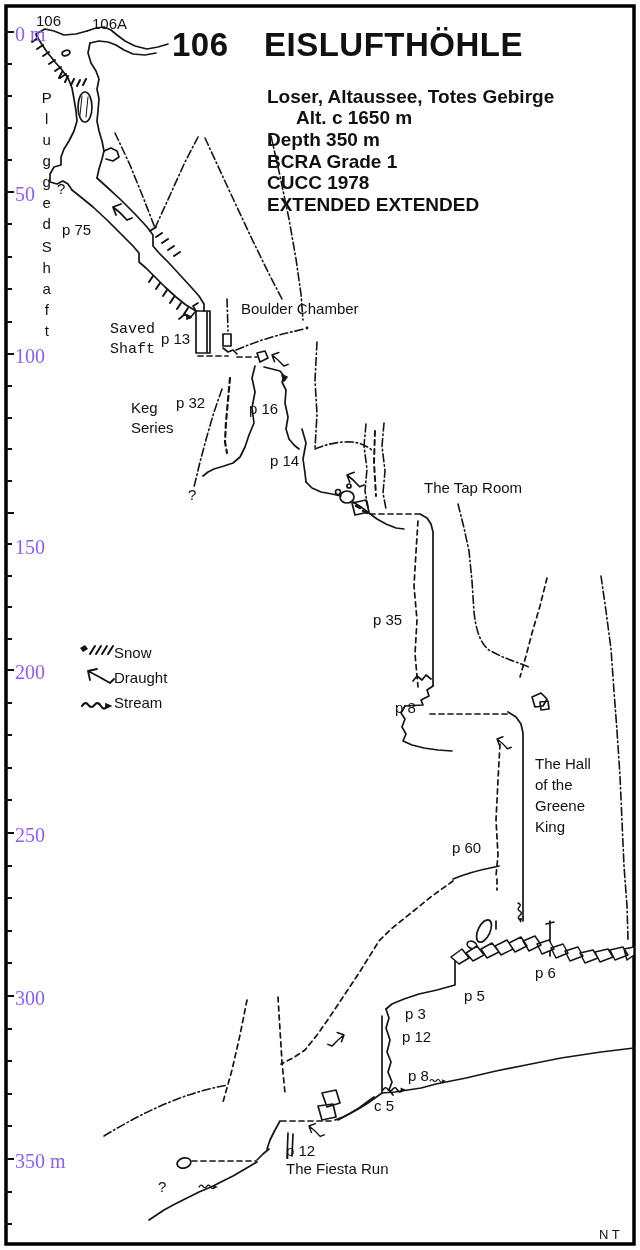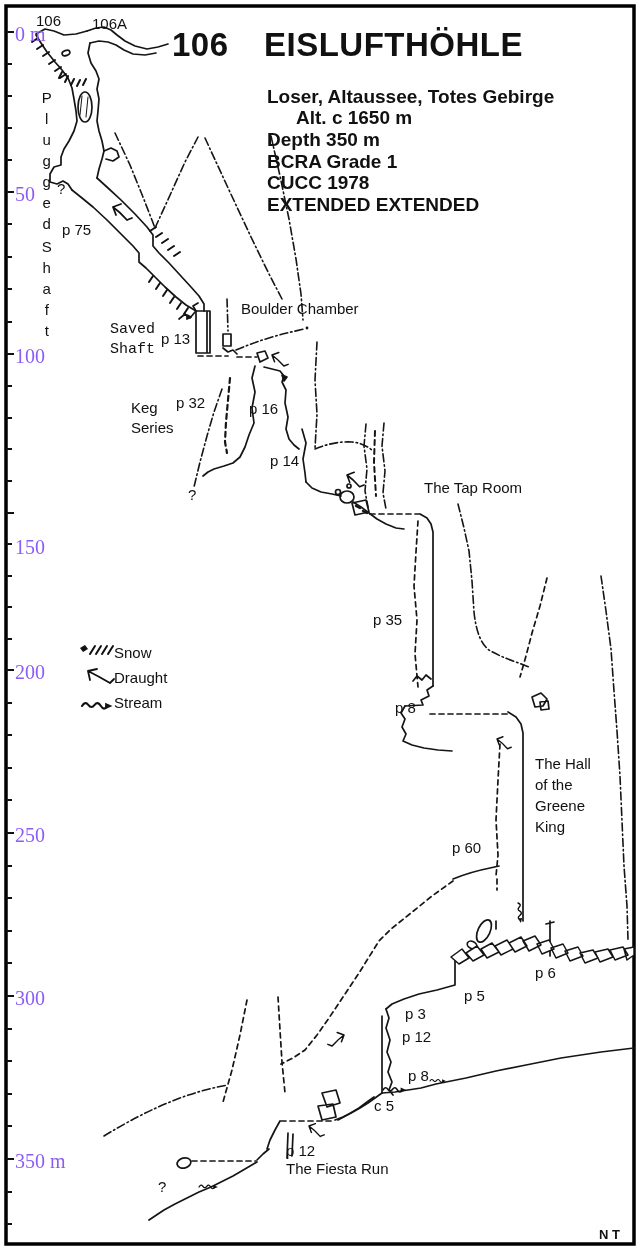--- a/index.html
+++ b/index.html
@@ -7,7 +7,7 @@
         font-family:"Liberation Sans",sans-serif;color:#111;}
   svg{position:absolute;left:0;top:0;}
   .lbl{position:absolute;font-size:15px;line-height:1.15;color:#111;white-space:nowrap;}
-  .sm{font-size:13px;font-weight:bold;}
+  .sm{font-size:13px;}
   .scale-lbl{position:absolute;font-size:20px;color:#8b5cf6;white-space:nowrap;font-family:Liberation Serif, serif;}
   .title-num,.title-name{position:absolute;font-size:33px;font-weight:bold;letter-spacing:0.5px;}
   .info{position:absolute;font-size:19px;font-weight:bold;line-height:21.5px;}

